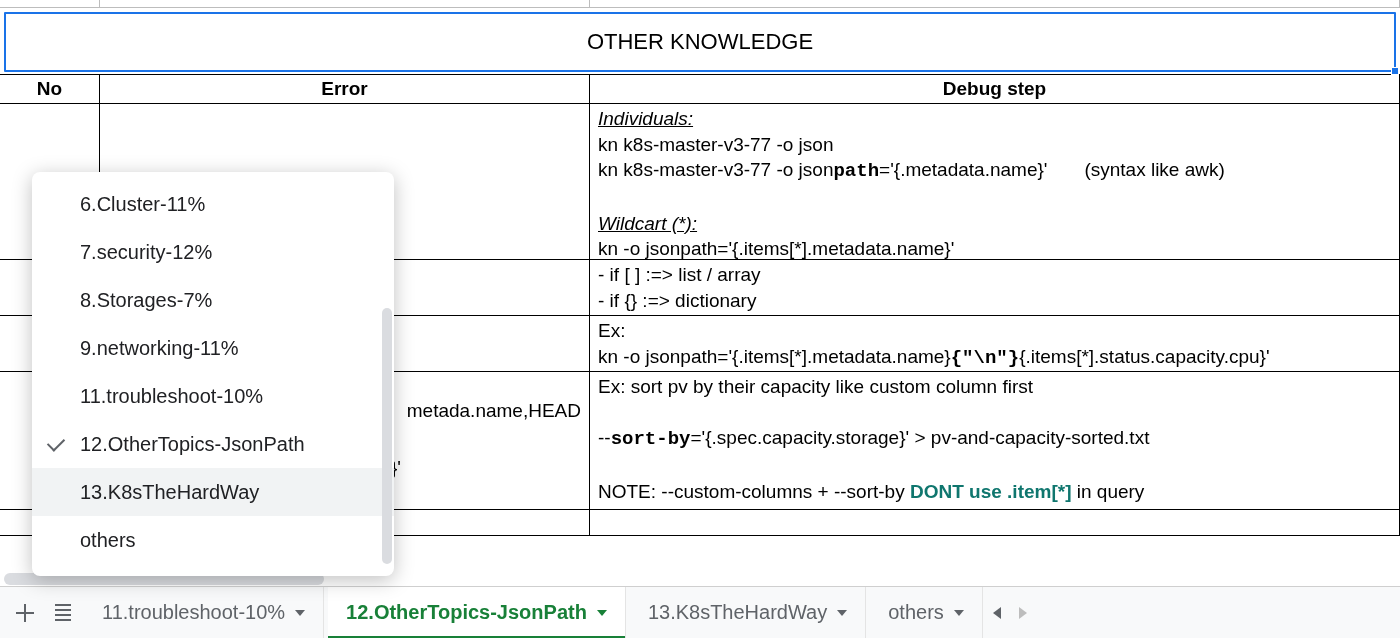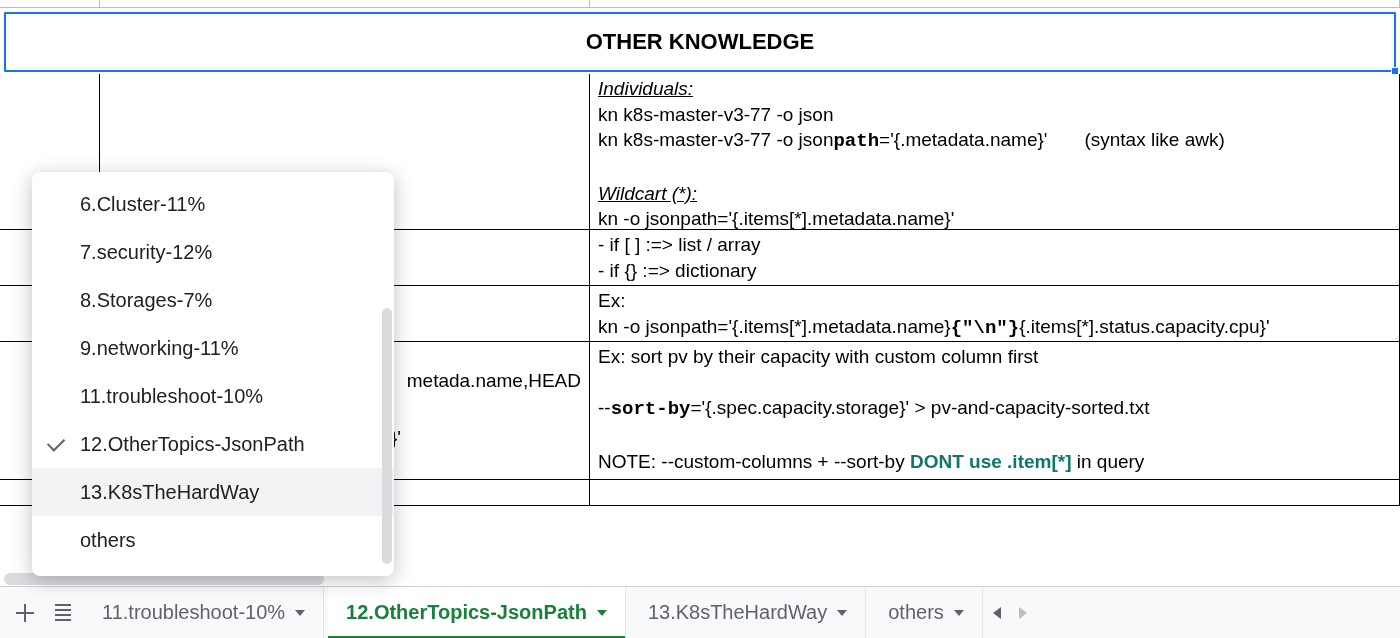--- a/index.html
+++ b/index.html
@@ -35,7 +35,6 @@
     align-items: center;
     justify-content: center;
     font-size: 22px;
-    font-weight: bold;
   }
   .sel-handle {
     position: absolute;

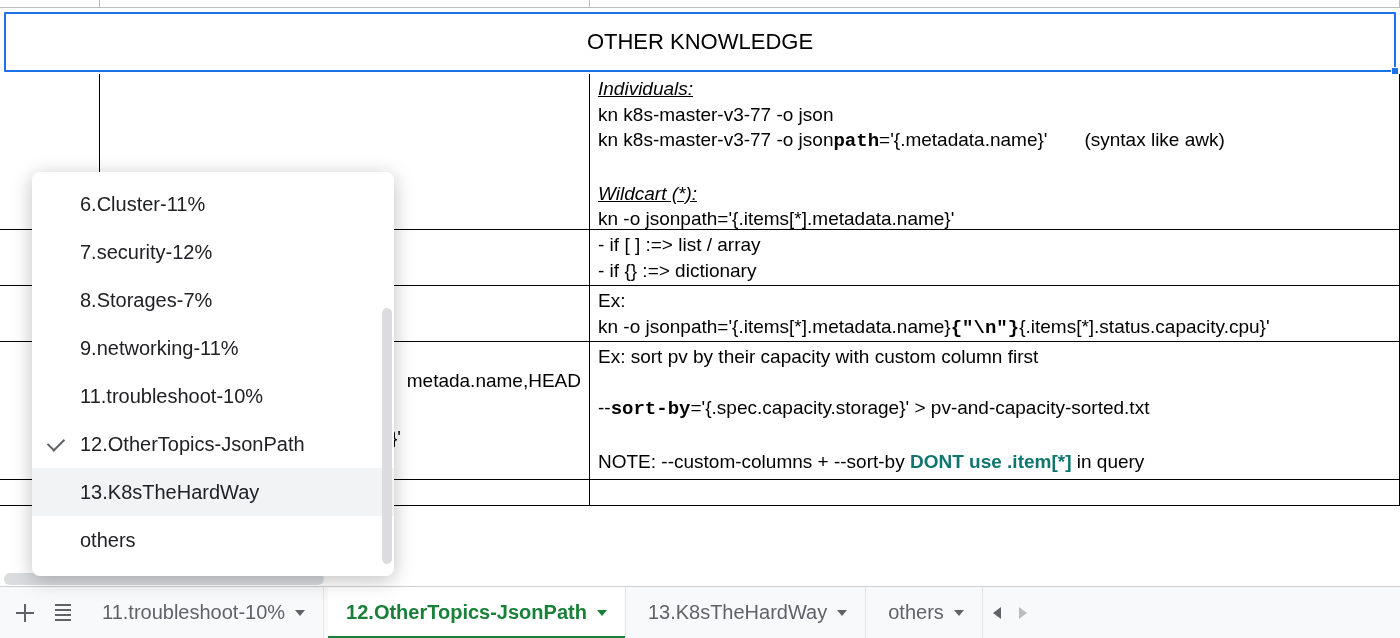--- a/index.html
+++ b/index.html
@@ -228,6 +228,11 @@
     <div class="sel-handle"></div>
   </div>
 
+  <div class="hdrRow">
+    <div class="cell cA">No</div>
+    <div class="cell cB">Error</div>
+    <div class="cell cC">Debug step</div>
+  </div>
 
   <div class="bodyRows">
 

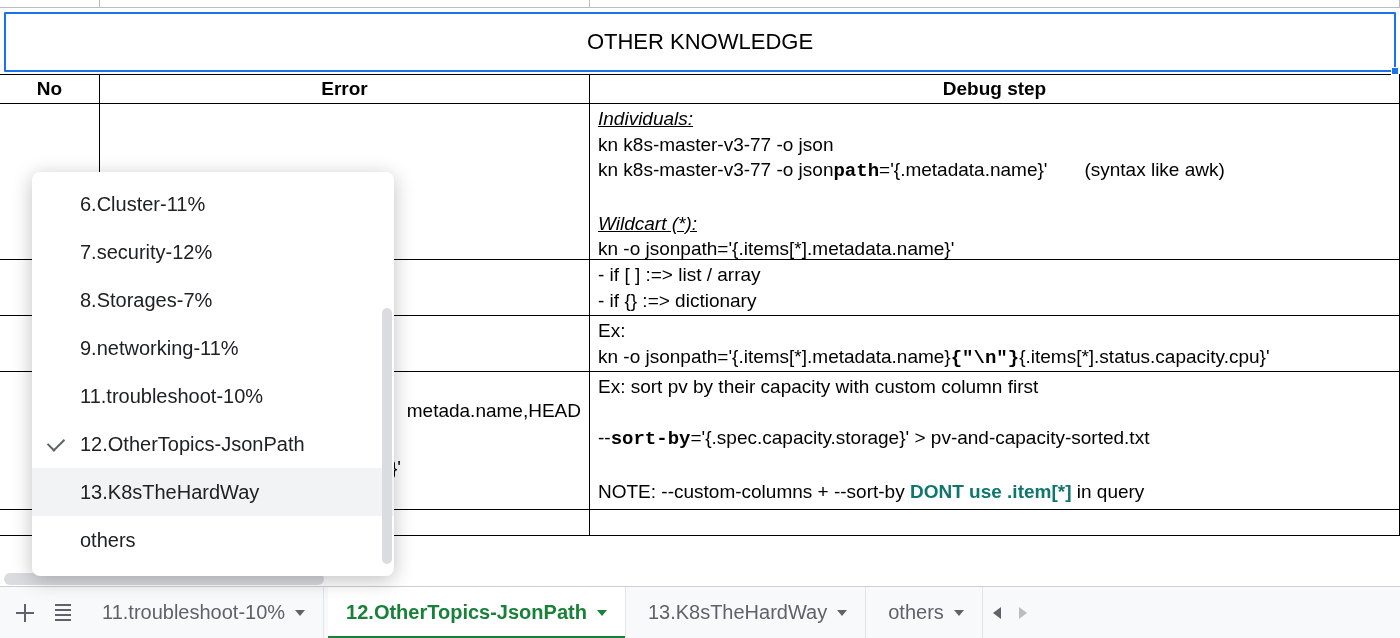--- a/index.html
+++ b/index.html
@@ -279,7 +279,7 @@
         <span style="align-self:flex-end;padding-right:180px;">}'</span>
       </div>
       <div class="cell cC">
-        <span>Ex: sort pv by their capacity with custom column first</span><br>
+        <span>Ex: sort pv by their capacity like custom column first</span><br>
         <br>
         <span>--</span><span class="b">sort-by</span><span>='{.spec.capacity.storage}' &gt; pv-and-capacity-sorted.txt</span><br>
         <br>

